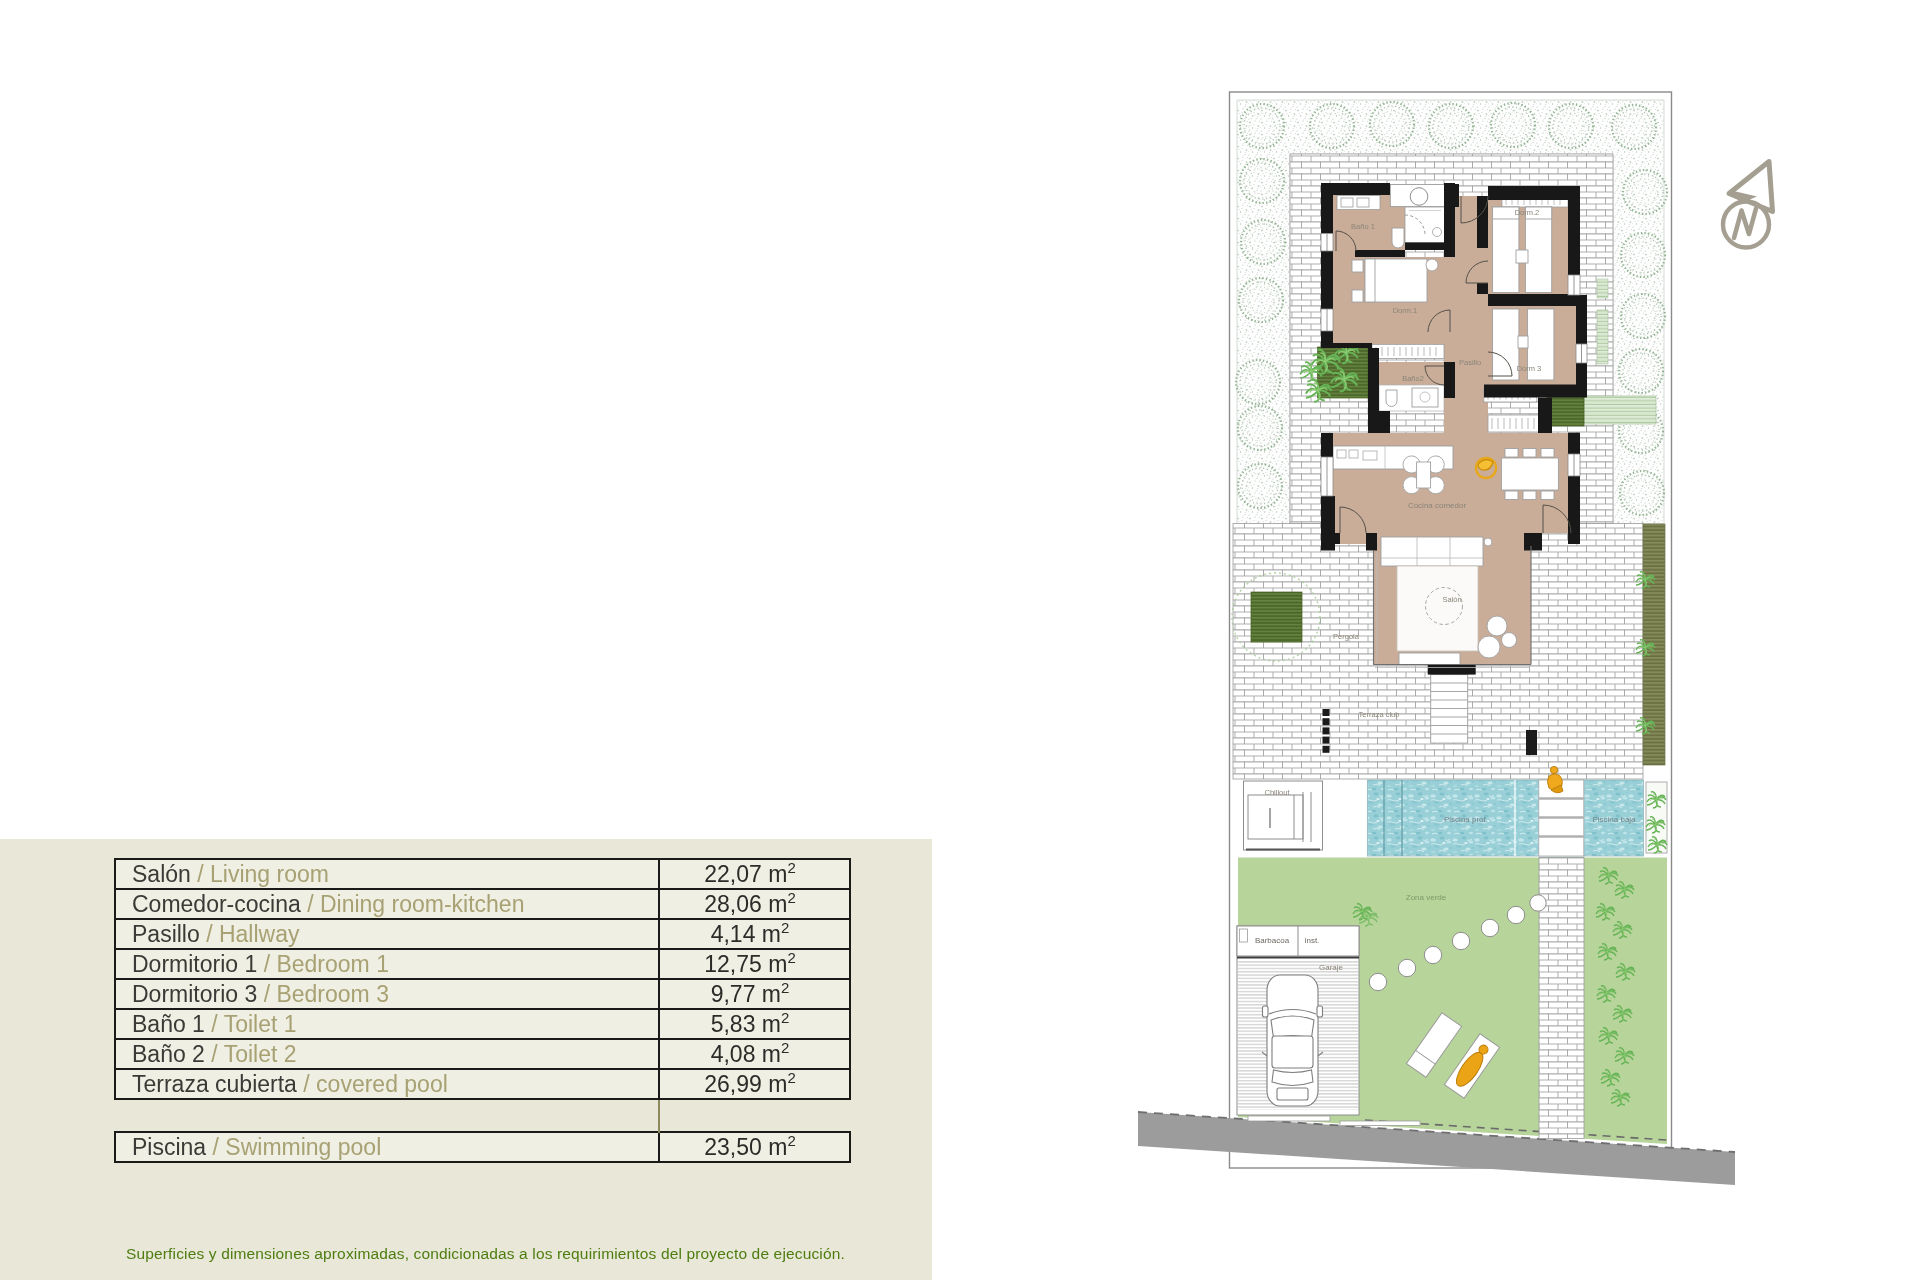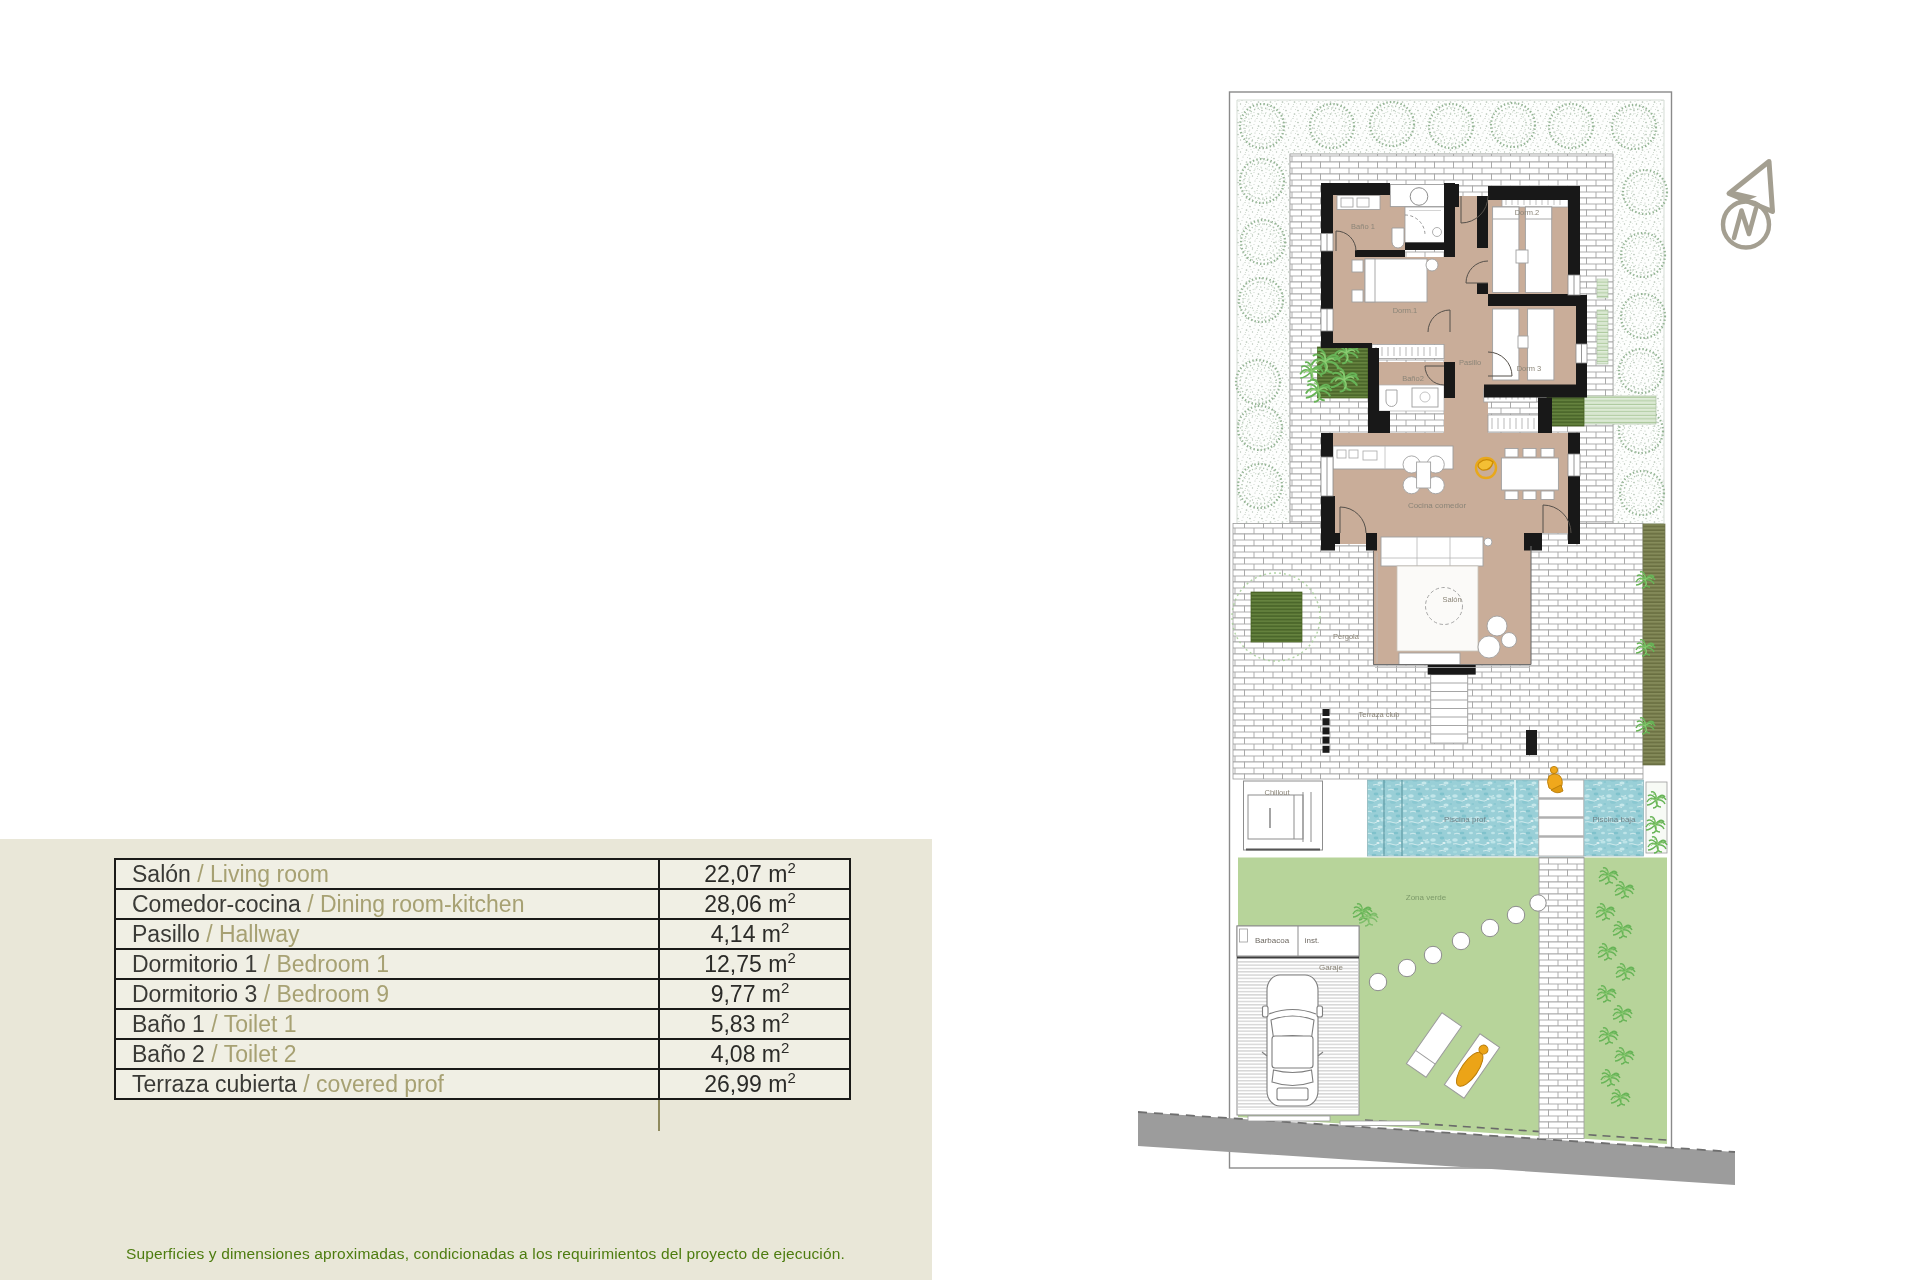--- a/index.html
+++ b/index.html
@@ -44,7 +44,7 @@
         <td class="v">12,75 m<sup>2</sup></td>
       </tr>
 <tr>
-        <td class="n">Dormitorio 3 <span class="en">/ Bedroom 9</span></td>
+        <td class="n">Dormitorio 3 <span class="en">/ Bedroom 3</span></td>
         <td class="v">9,77 m<sup>2</sup></td>
       </tr>
 <tr>

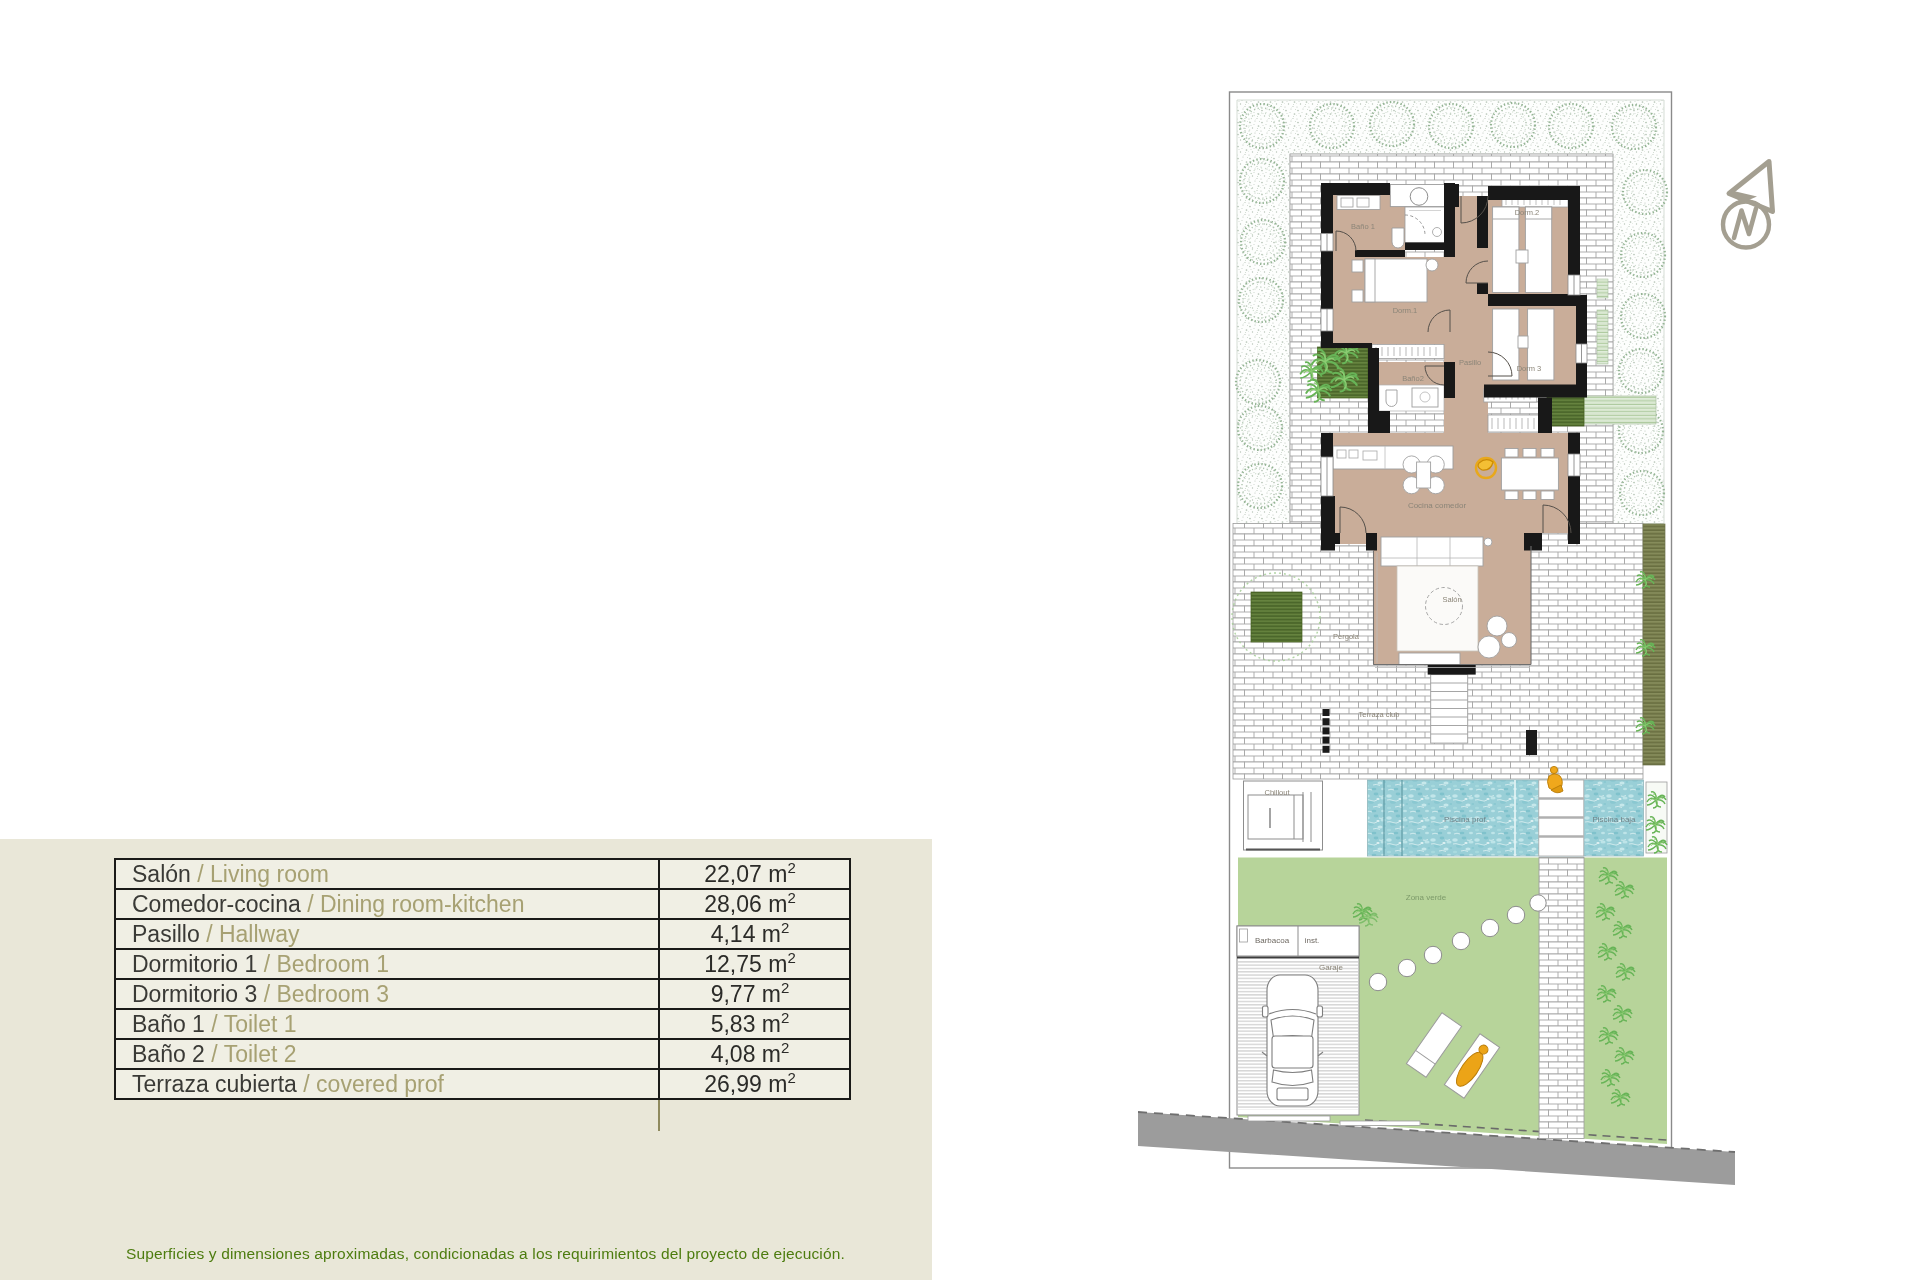--- a/index.html
+++ b/index.html
@@ -56,7 +56,7 @@
         <td class="v">4,08 m<sup>2</sup></td>
       </tr>
 <tr>
-        <td class="n">Terraza cubierta <span class="en">/ covered prof</span></td>
+        <td class="n">Terraza cubierta <span class="en">/ covered pool</span></td>
         <td class="v">26,99 m<sup>2</sup></td>
       </tr>
 <tr class="gap">

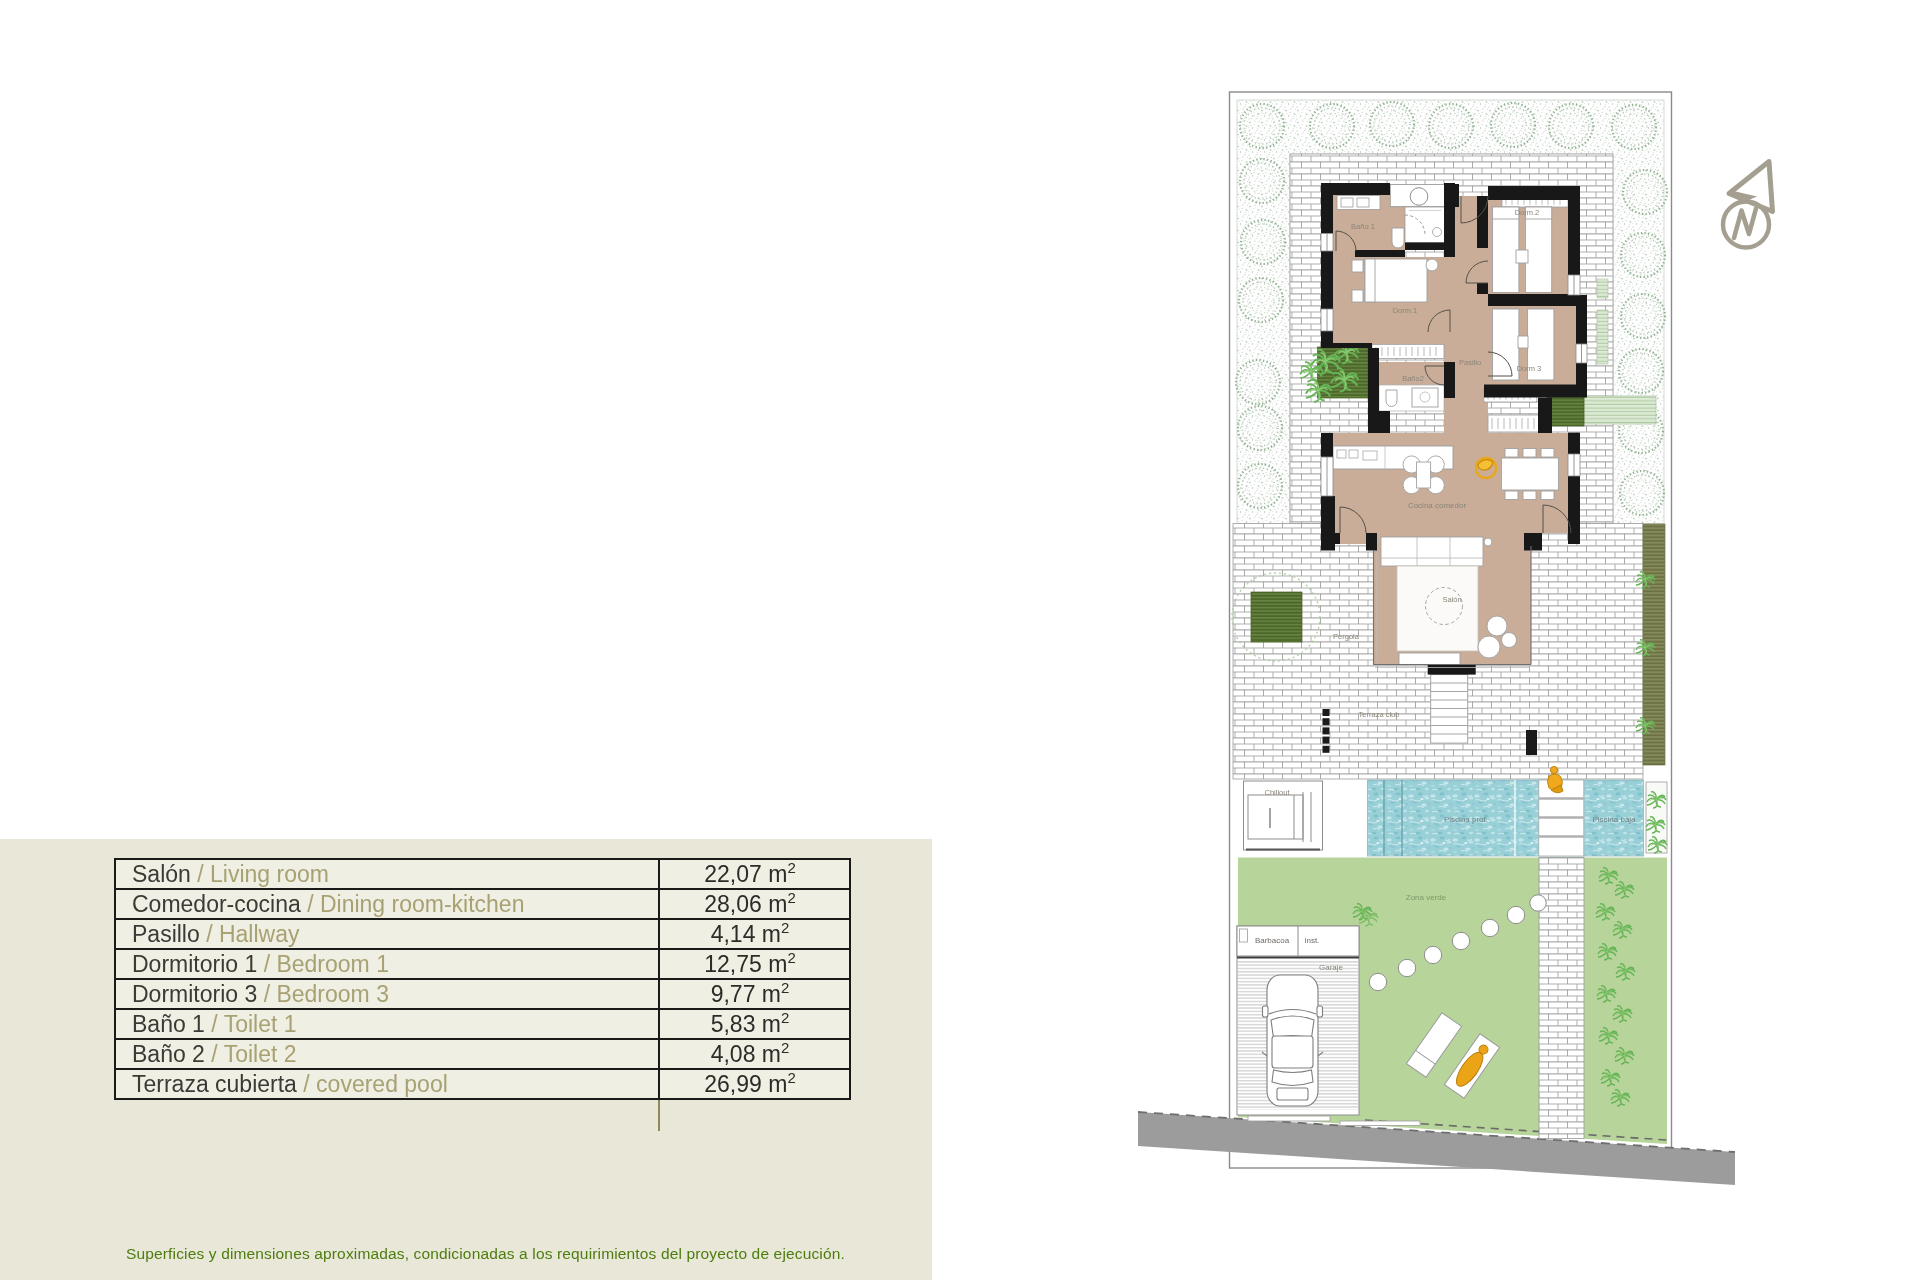--- a/index.html
+++ b/index.html
@@ -62,6 +62,10 @@
 <tr class="gap">
         <td></td>
         <td class="g2"></td>
+      </tr>
+<tr>
+        <td class="n">Piscina <span class="en">/ Swimming pool</span></td>
+        <td class="v">23,50 m<sup>2</sup></td>
       </tr>
 </tbody>
   </table>

